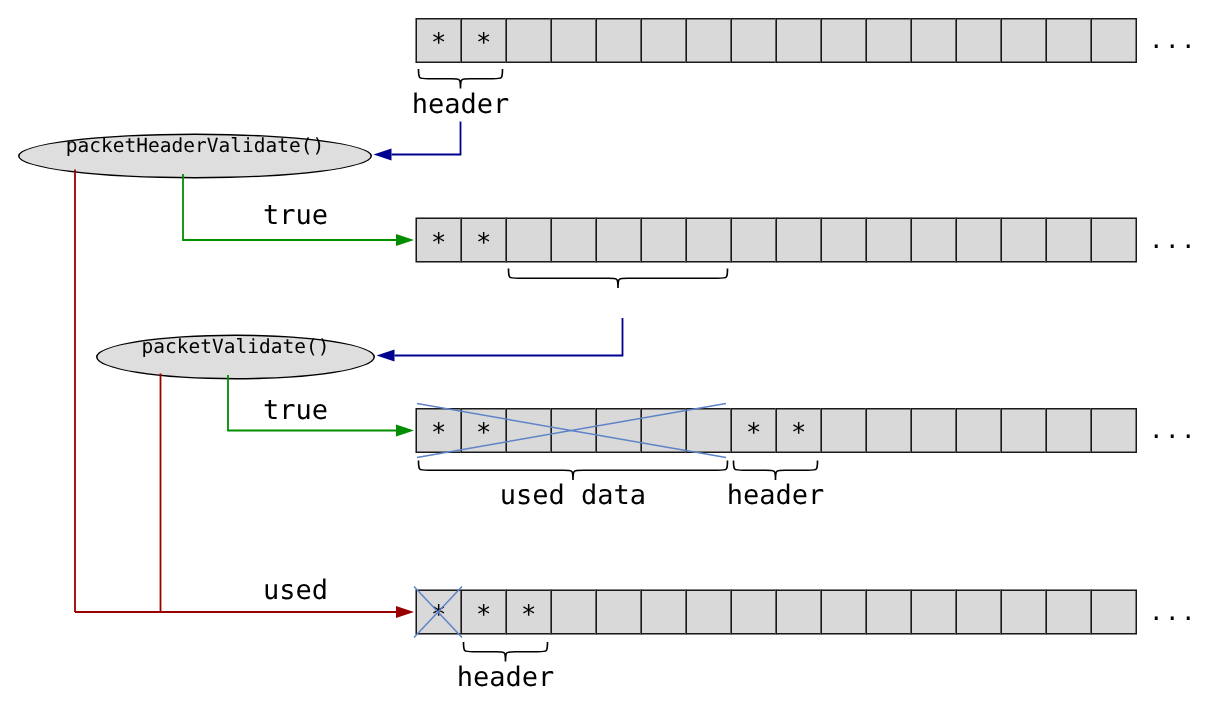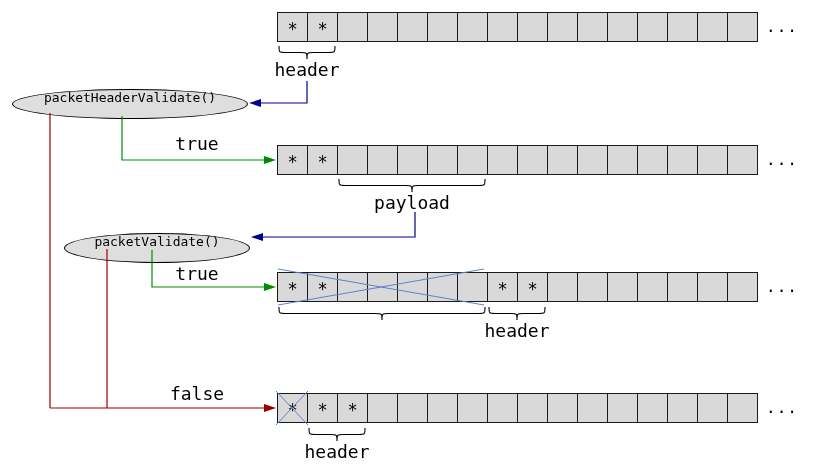--- a/index.html
+++ b/index.html
@@ -114,7 +114,6 @@
   </div>
 
   <div class="lbl" style="left:267px;top:61px;width:80px;">header</div>
-  <div class="lbl" style="left:362px;top:194px;width:100px;">payload</div>
   <div class="lbl" style="left:477px;top:322px;width:80px;">header</div>
   <div class="lbl" style="left:297px;top:443px;width:80px;">header</div>
   <div class="lbl" style="left:167px;top:135px;width:60px;">true</div>

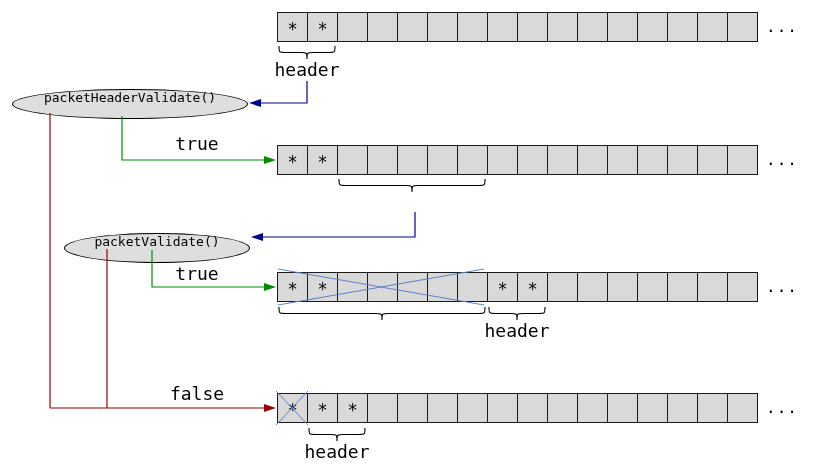--- a/index.html
+++ b/index.html
@@ -109,7 +109,7 @@
   <div class="node" style="left:12px;top:89px;width:234px;height:28px;">
     <span>packetHeaderValidate()</span>
   </div>
-  <div class="node" style="left:64px;top:233px;width:184px;height:28px;">
+  <div class="node" style="left:64px;top:223px;width:184px;height:28px;">
     <span>packetValidate()</span>
   </div>
 

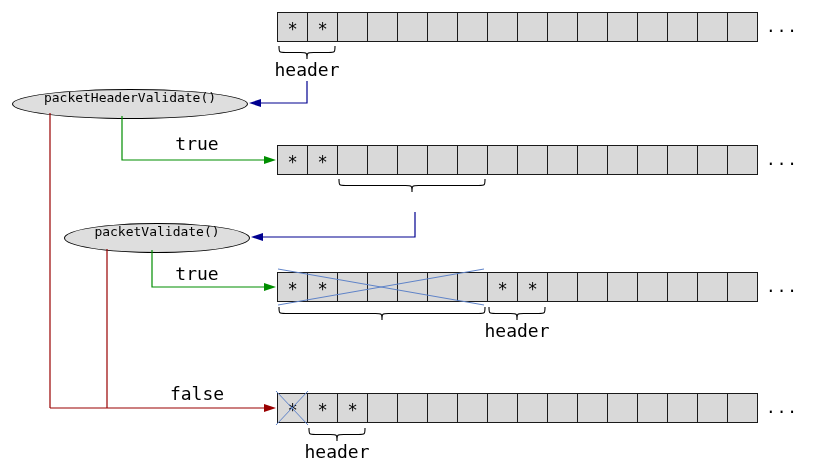--- a/index.html
+++ b/index.html
@@ -114,6 +114,7 @@
   </div>
 
   <div class="lbl" style="left:267px;top:61px;width:80px;">header</div>
+  <div class="lbl" style="left:322px;top:322px;width:120px;">used data</div>
   <div class="lbl" style="left:477px;top:322px;width:80px;">header</div>
   <div class="lbl" style="left:297px;top:443px;width:80px;">header</div>
   <div class="lbl" style="left:167px;top:135px;width:60px;">true</div>

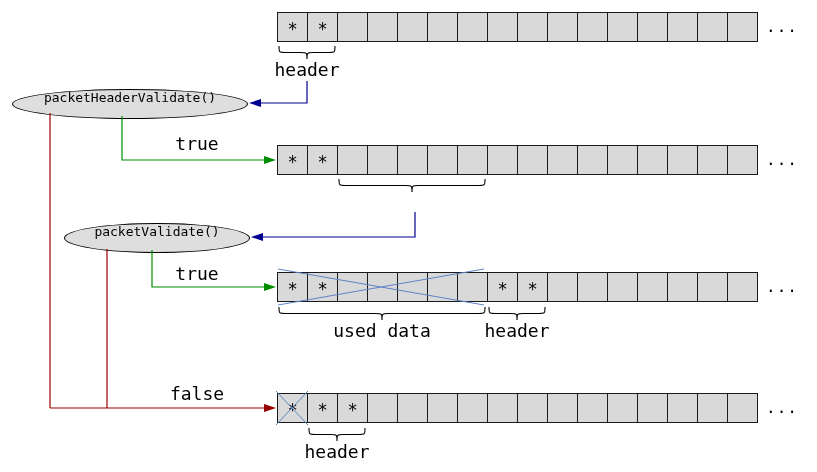--- a/index.html
+++ b/index.html
@@ -119,7 +119,7 @@
   <div class="lbl" style="left:297px;top:443px;width:80px;">header</div>
   <div class="lbl" style="left:167px;top:135px;width:60px;">true</div>
   <div class="lbl" style="left:167px;top:265px;width:60px;">true</div>
-  <div class="lbl" style="left:167px;top:385px;width:60px;">false</div>
+  <div class="lbl" style="left:167px;top:385px;width:60px;">used</div>
 
   <svg class="overlay" width="817" height="472" viewBox="0 0 817 472">
 

